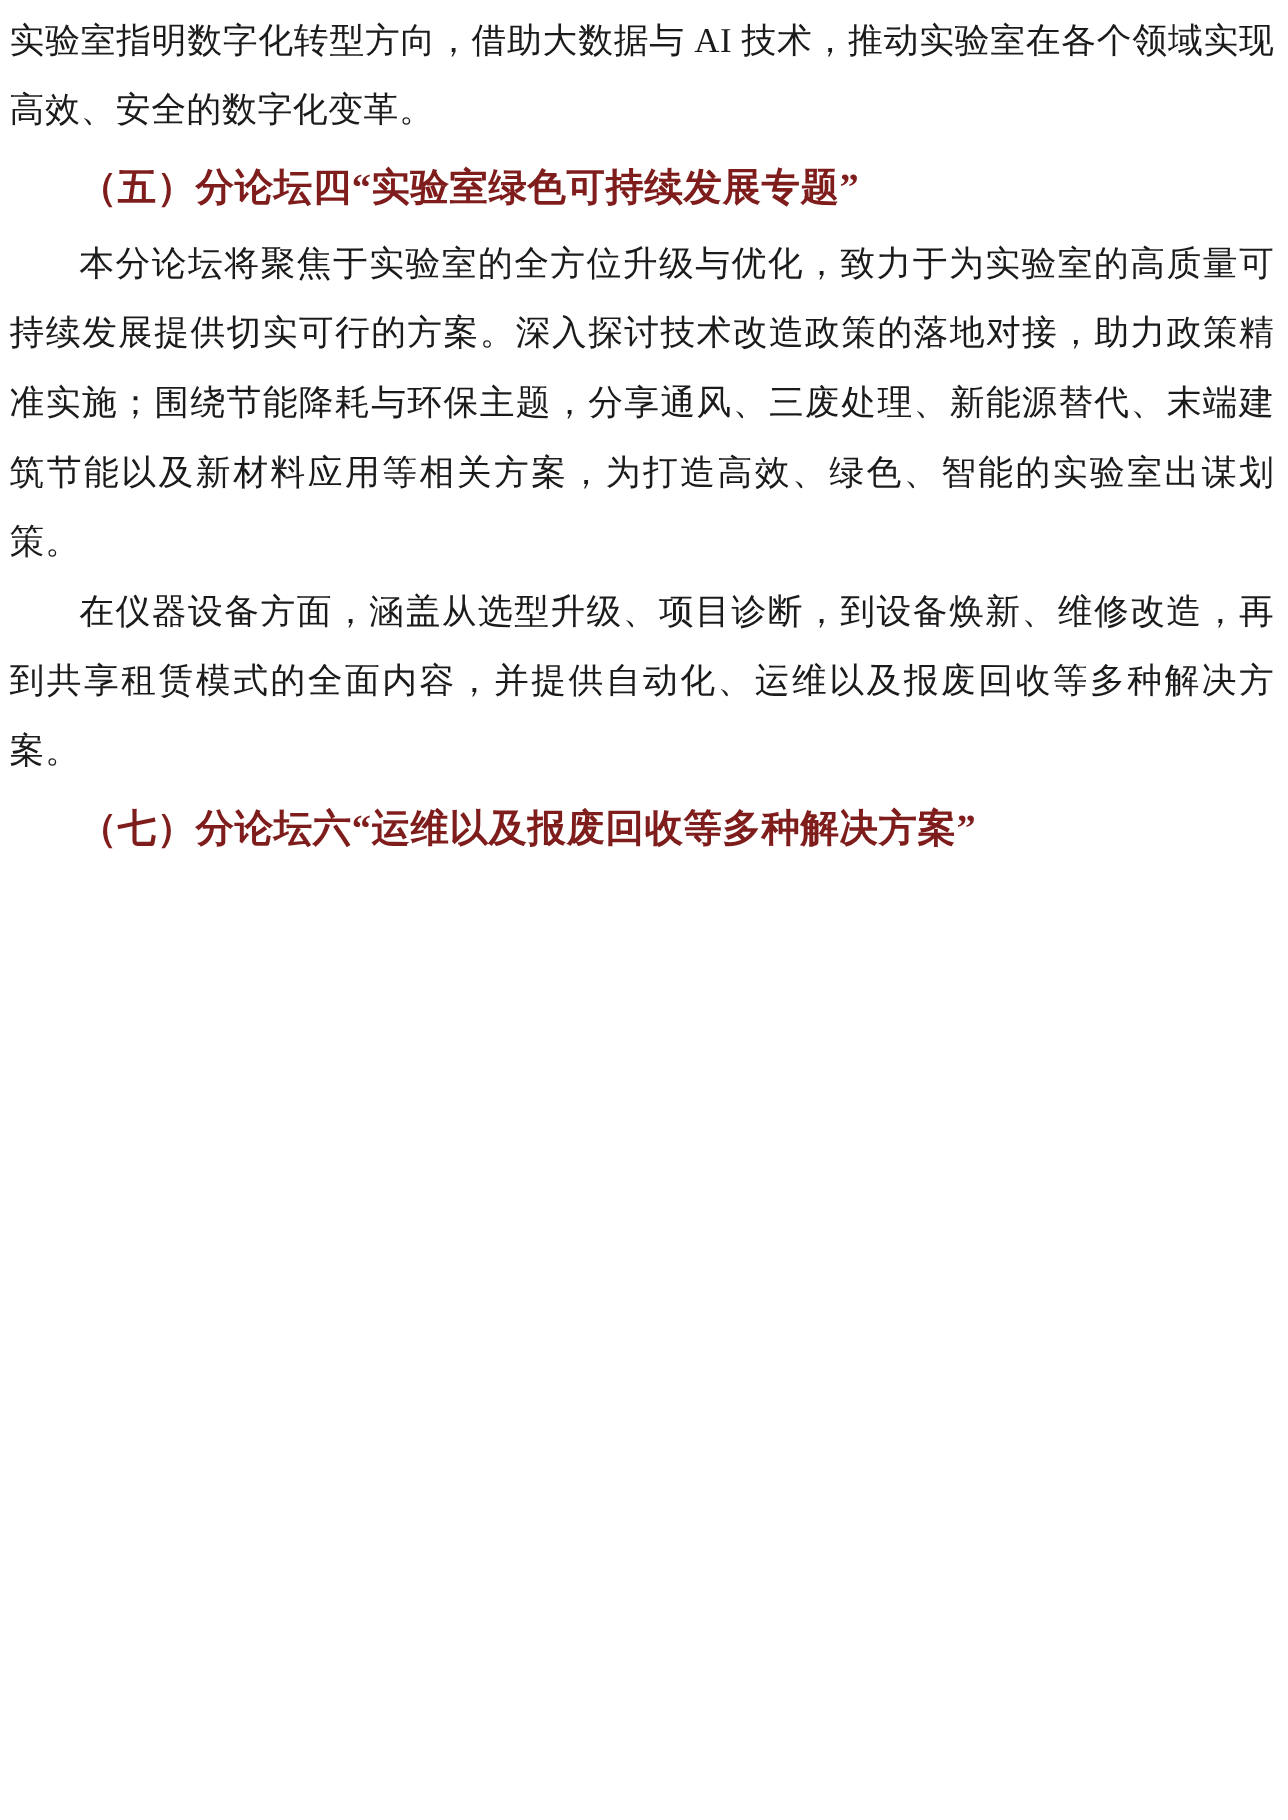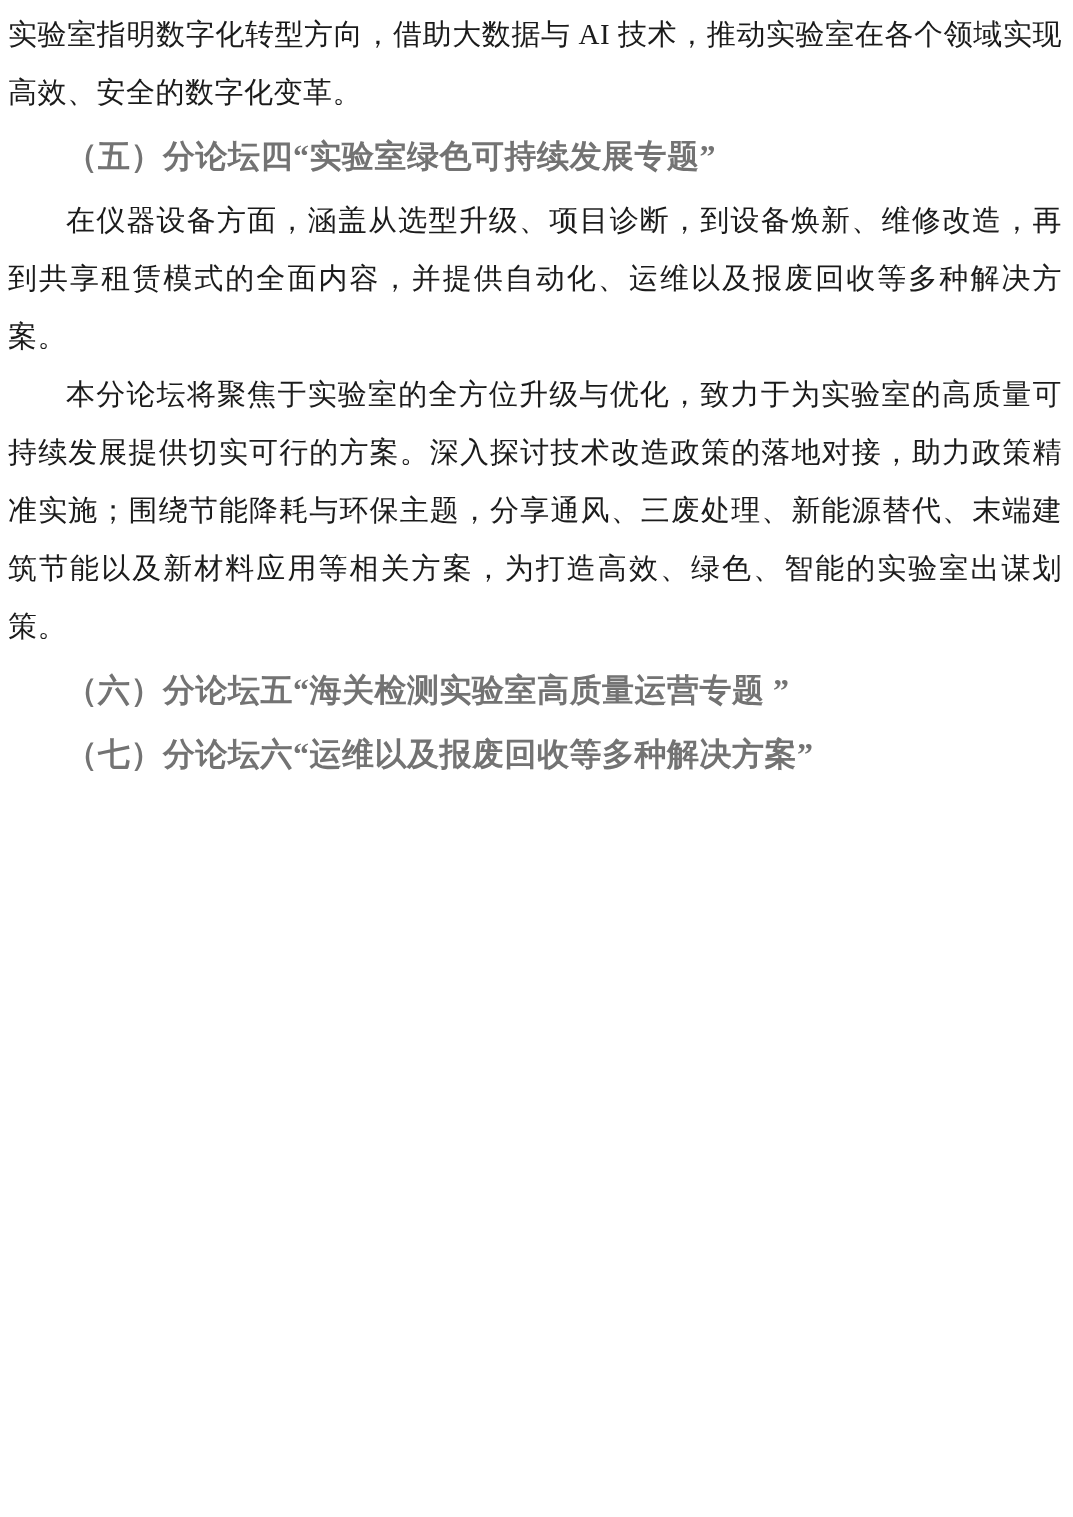--- a/index.html
+++ b/index.html
@@ -38,7 +38,7 @@
     font-size: 32px;
     line-height: 58px;
     font-weight: bold;
-    color: #737373;
+    color: #7f1d1d;
     text-indent: 1.8em;
     letter-spacing: 0.5px;
     white-space: pre-wrap;

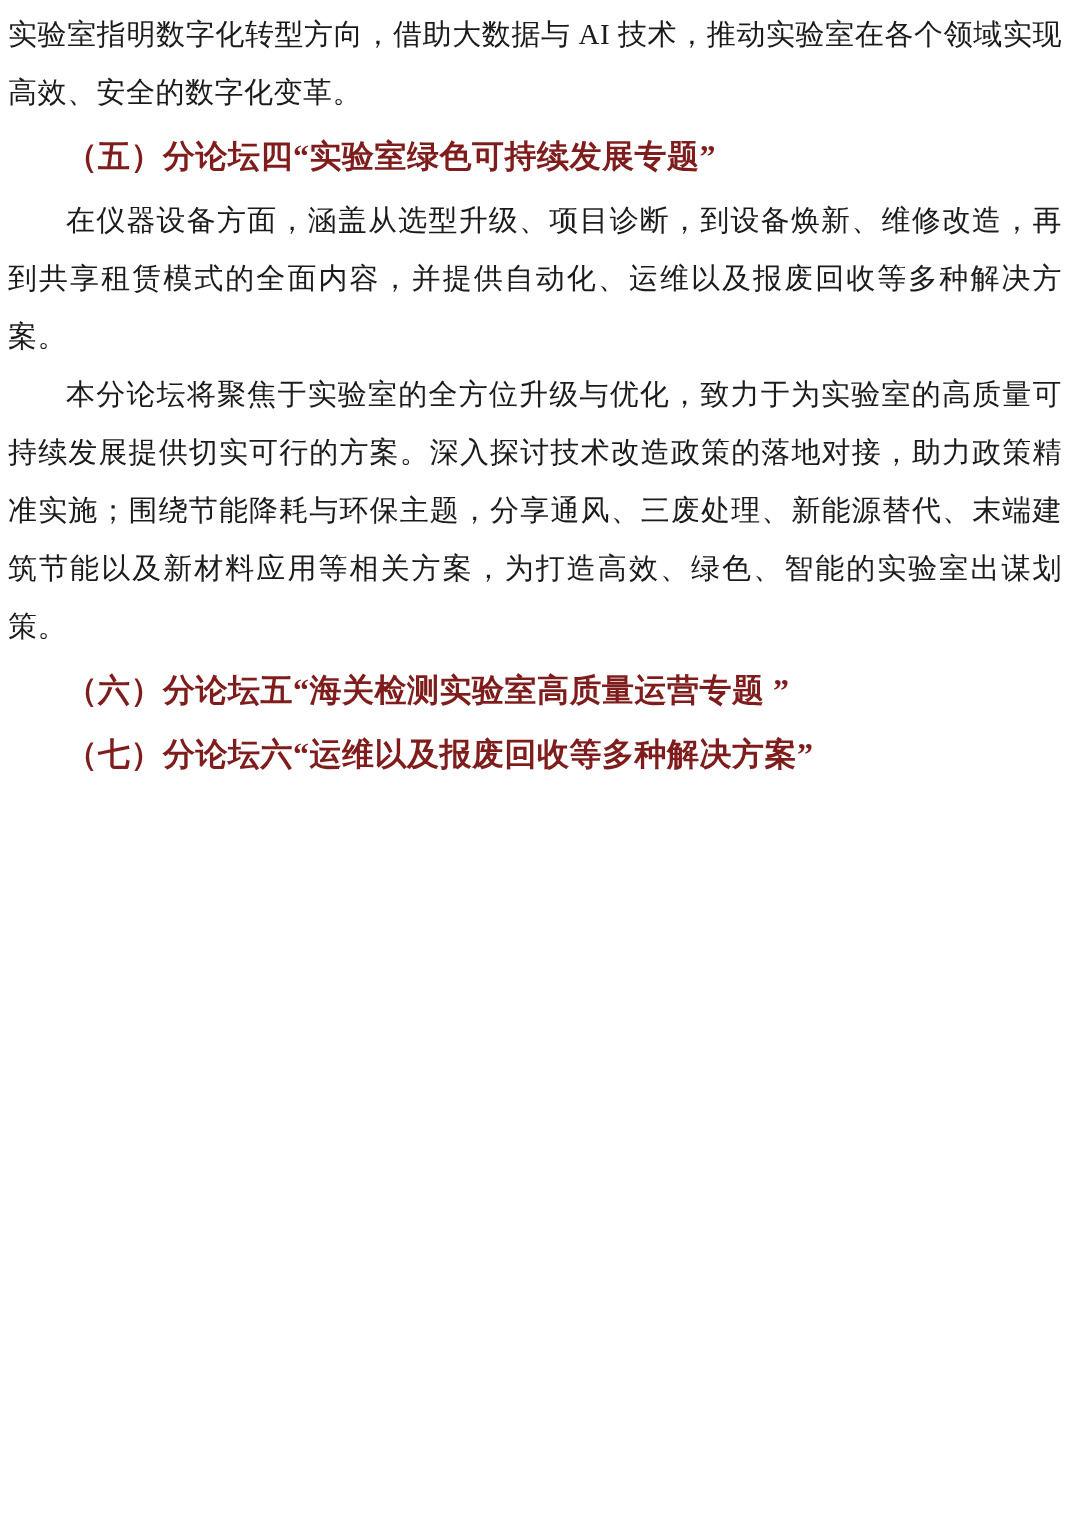--- a/index.html
+++ b/index.html
@@ -52,9 +52,9 @@
 
   <p class="heading">（五）分论坛四“实验室绿色可持续发展专题”</p>
 
+  <p class="body-para">本分论坛将聚焦于实验室的全方位升级与优化，致力于为实验室的高质量可持续发展提供切实可行的方案。深入探讨技术改造政策的落地对接，助力政策精准实施；围绕节能降耗与环保主题，分享通风、三废处理、新能源替代、末端建筑节能以及新材料应用等相关方案，为打造高效、绿色、智能的实验室出谋划策。</p>
+
   <p class="body-para">在仪器设备方面，涵盖从选型升级、项目诊断，到设备焕新、维修改造，再到共享租赁模式的全面内容，并提供自动化、运维以及报废回收等多种解决方案。</p>
-
-  <p class="body-para">本分论坛将聚焦于实验室的全方位升级与优化，致力于为实验室的高质量可持续发展提供切实可行的方案。深入探讨技术改造政策的落地对接，助力政策精准实施；围绕节能降耗与环保主题，分享通风、三废处理、新能源替代、末端建筑节能以及新材料应用等相关方案，为打造高效、绿色、智能的实验室出谋划策。</p>
 
   <p class="heading">（六）分论坛五“海关检测实验室高质量运营专题 ”</p>
 

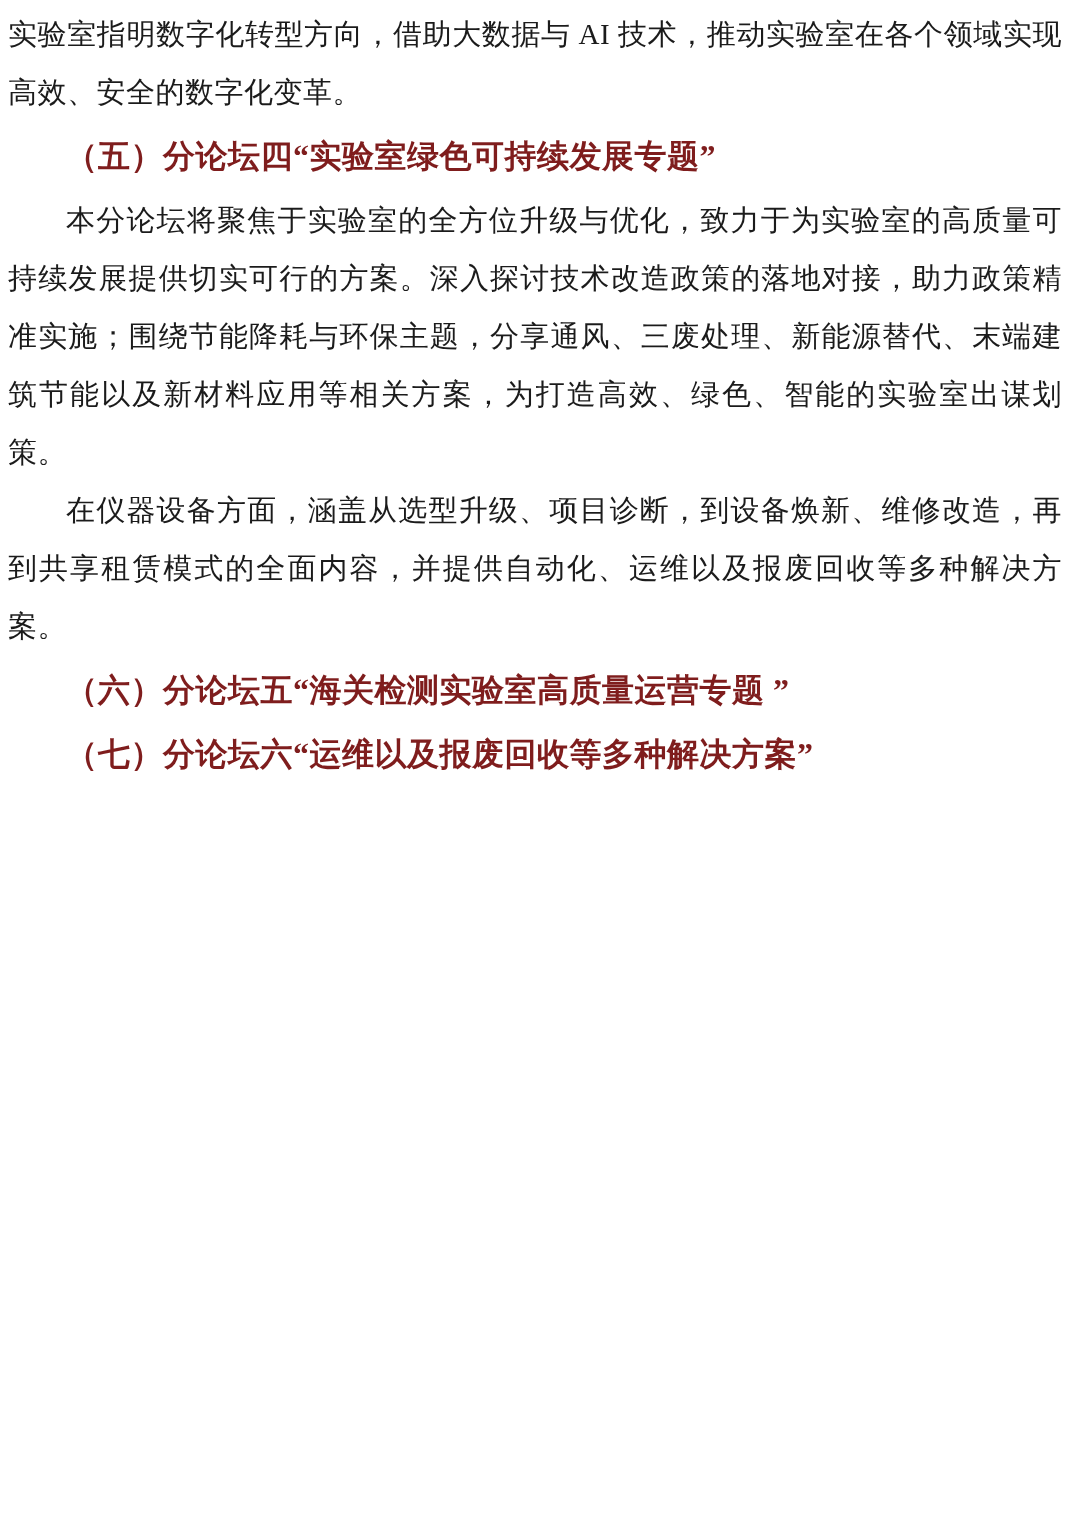--- a/index.html
+++ b/index.html
@@ -56,7 +56,6 @@
 
   <p class="body-para">在仪器设备方面，涵盖从选型升级、项目诊断，到设备焕新、维修改造，再到共享租赁模式的全面内容，并提供自动化、运维以及报废回收等多种解决方案。</p>
 
-  <p class="heading">（六）分论坛五“海关检测实验室高质量运营专题 ”</p>
 
 
   <p class="heading">（七）分论坛六“运维以及报废回收等多种解决方案”</p>

